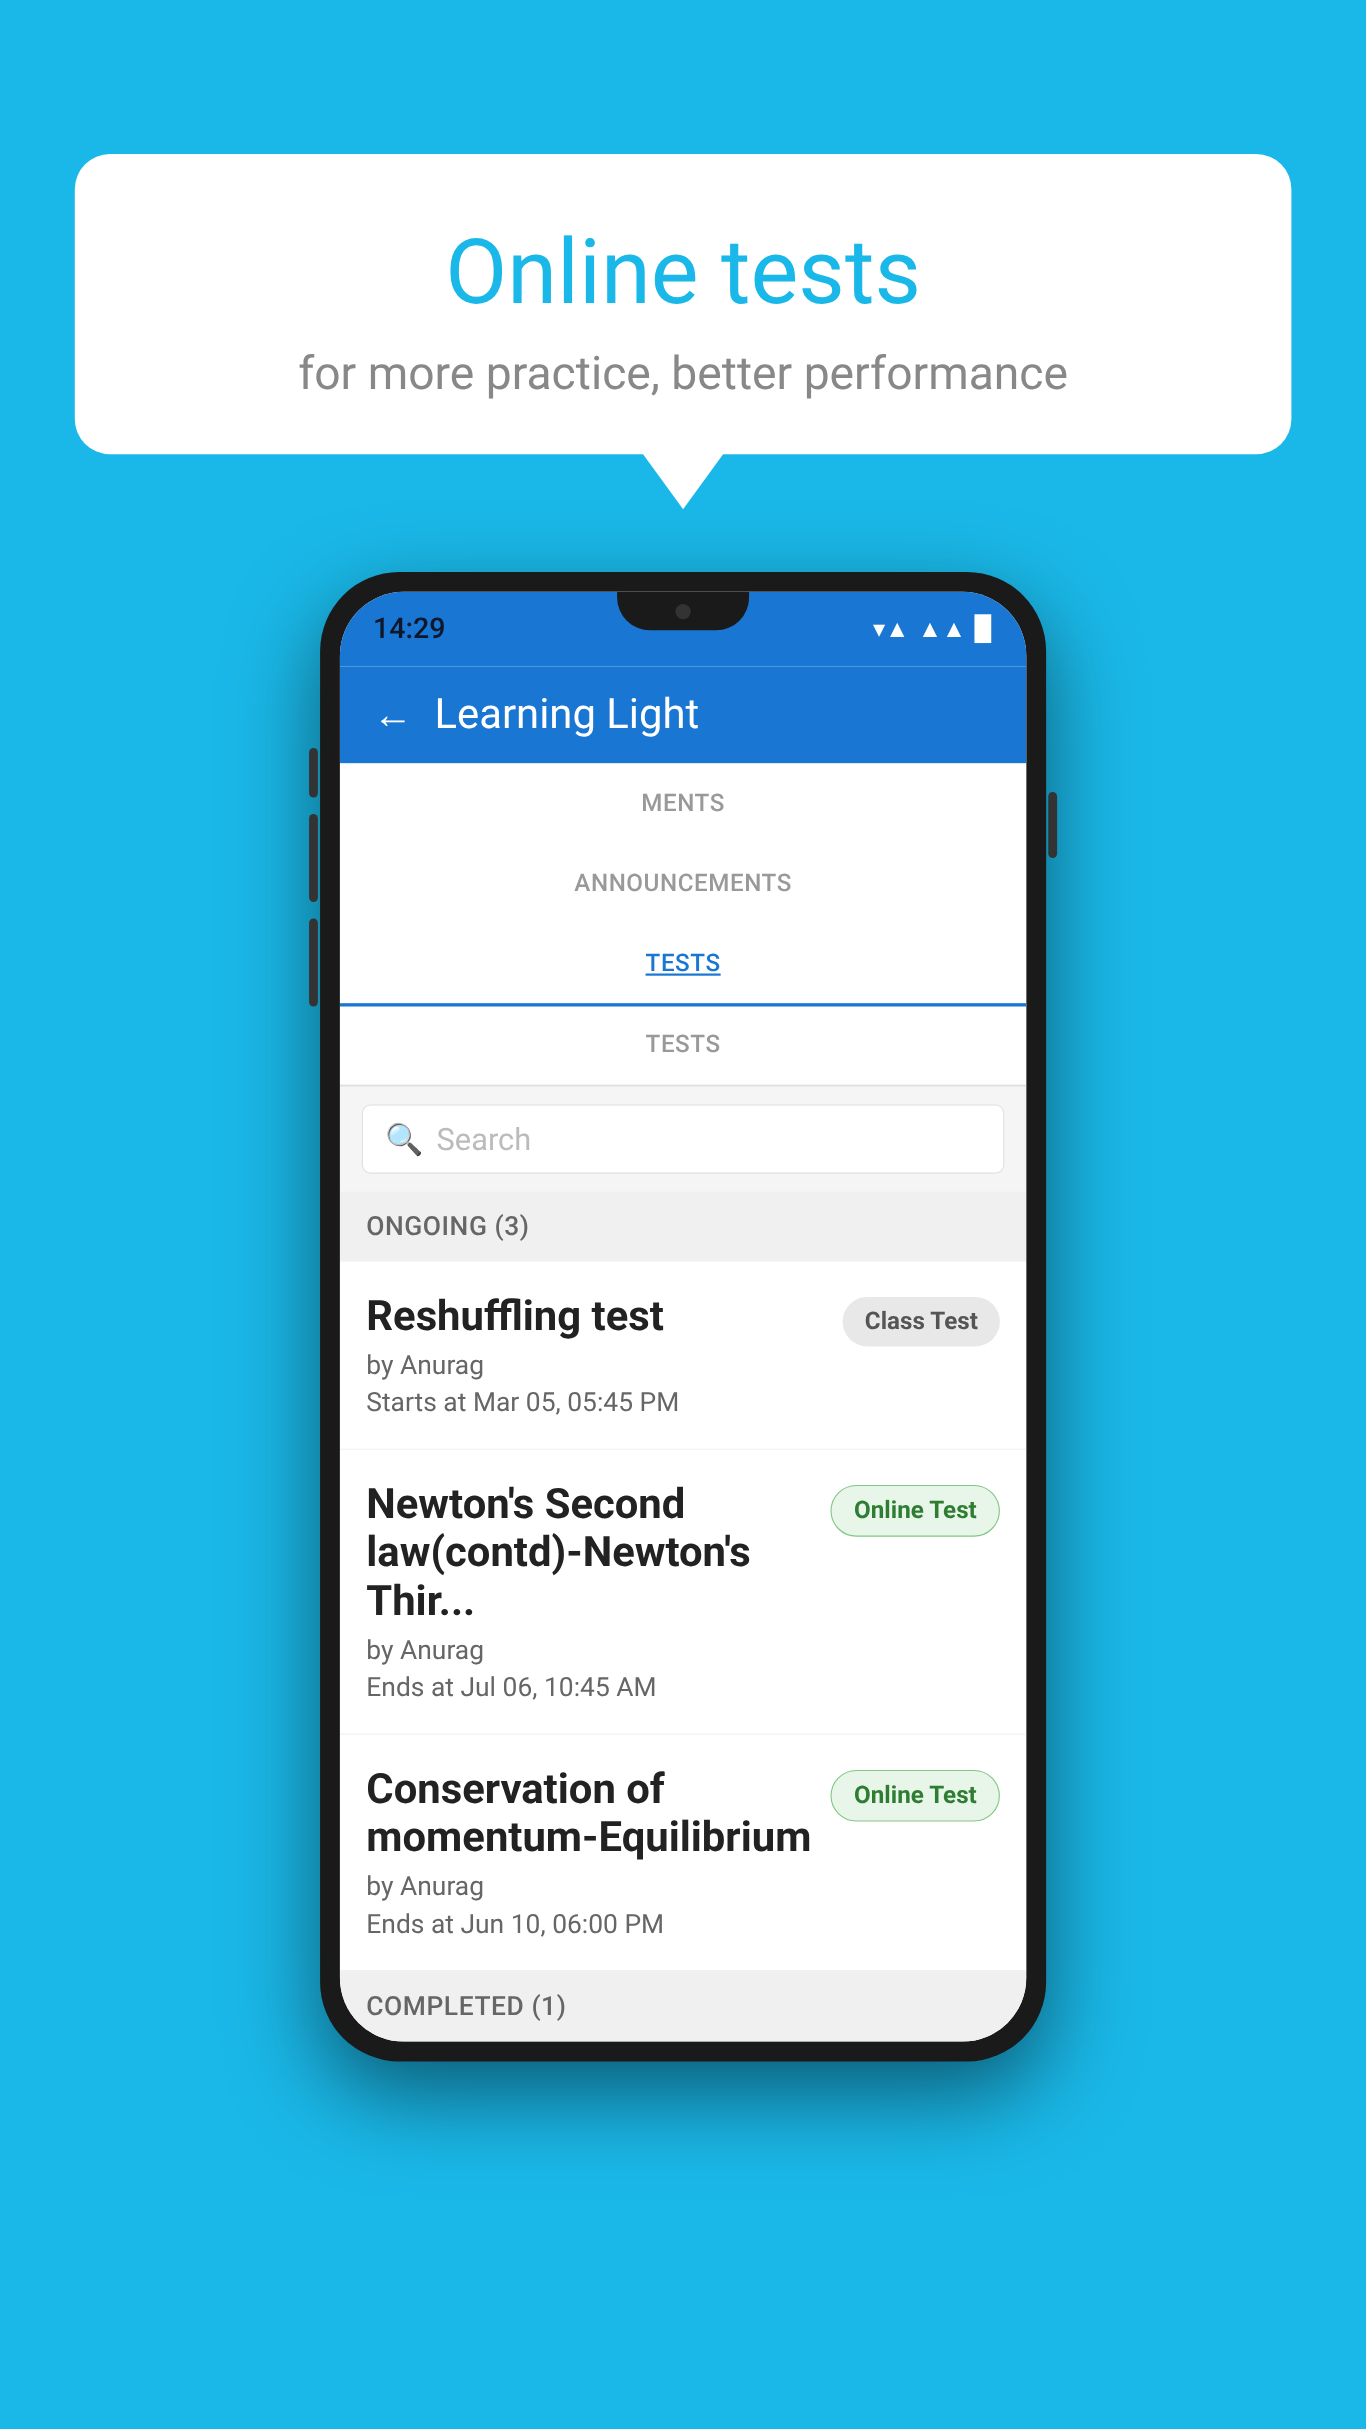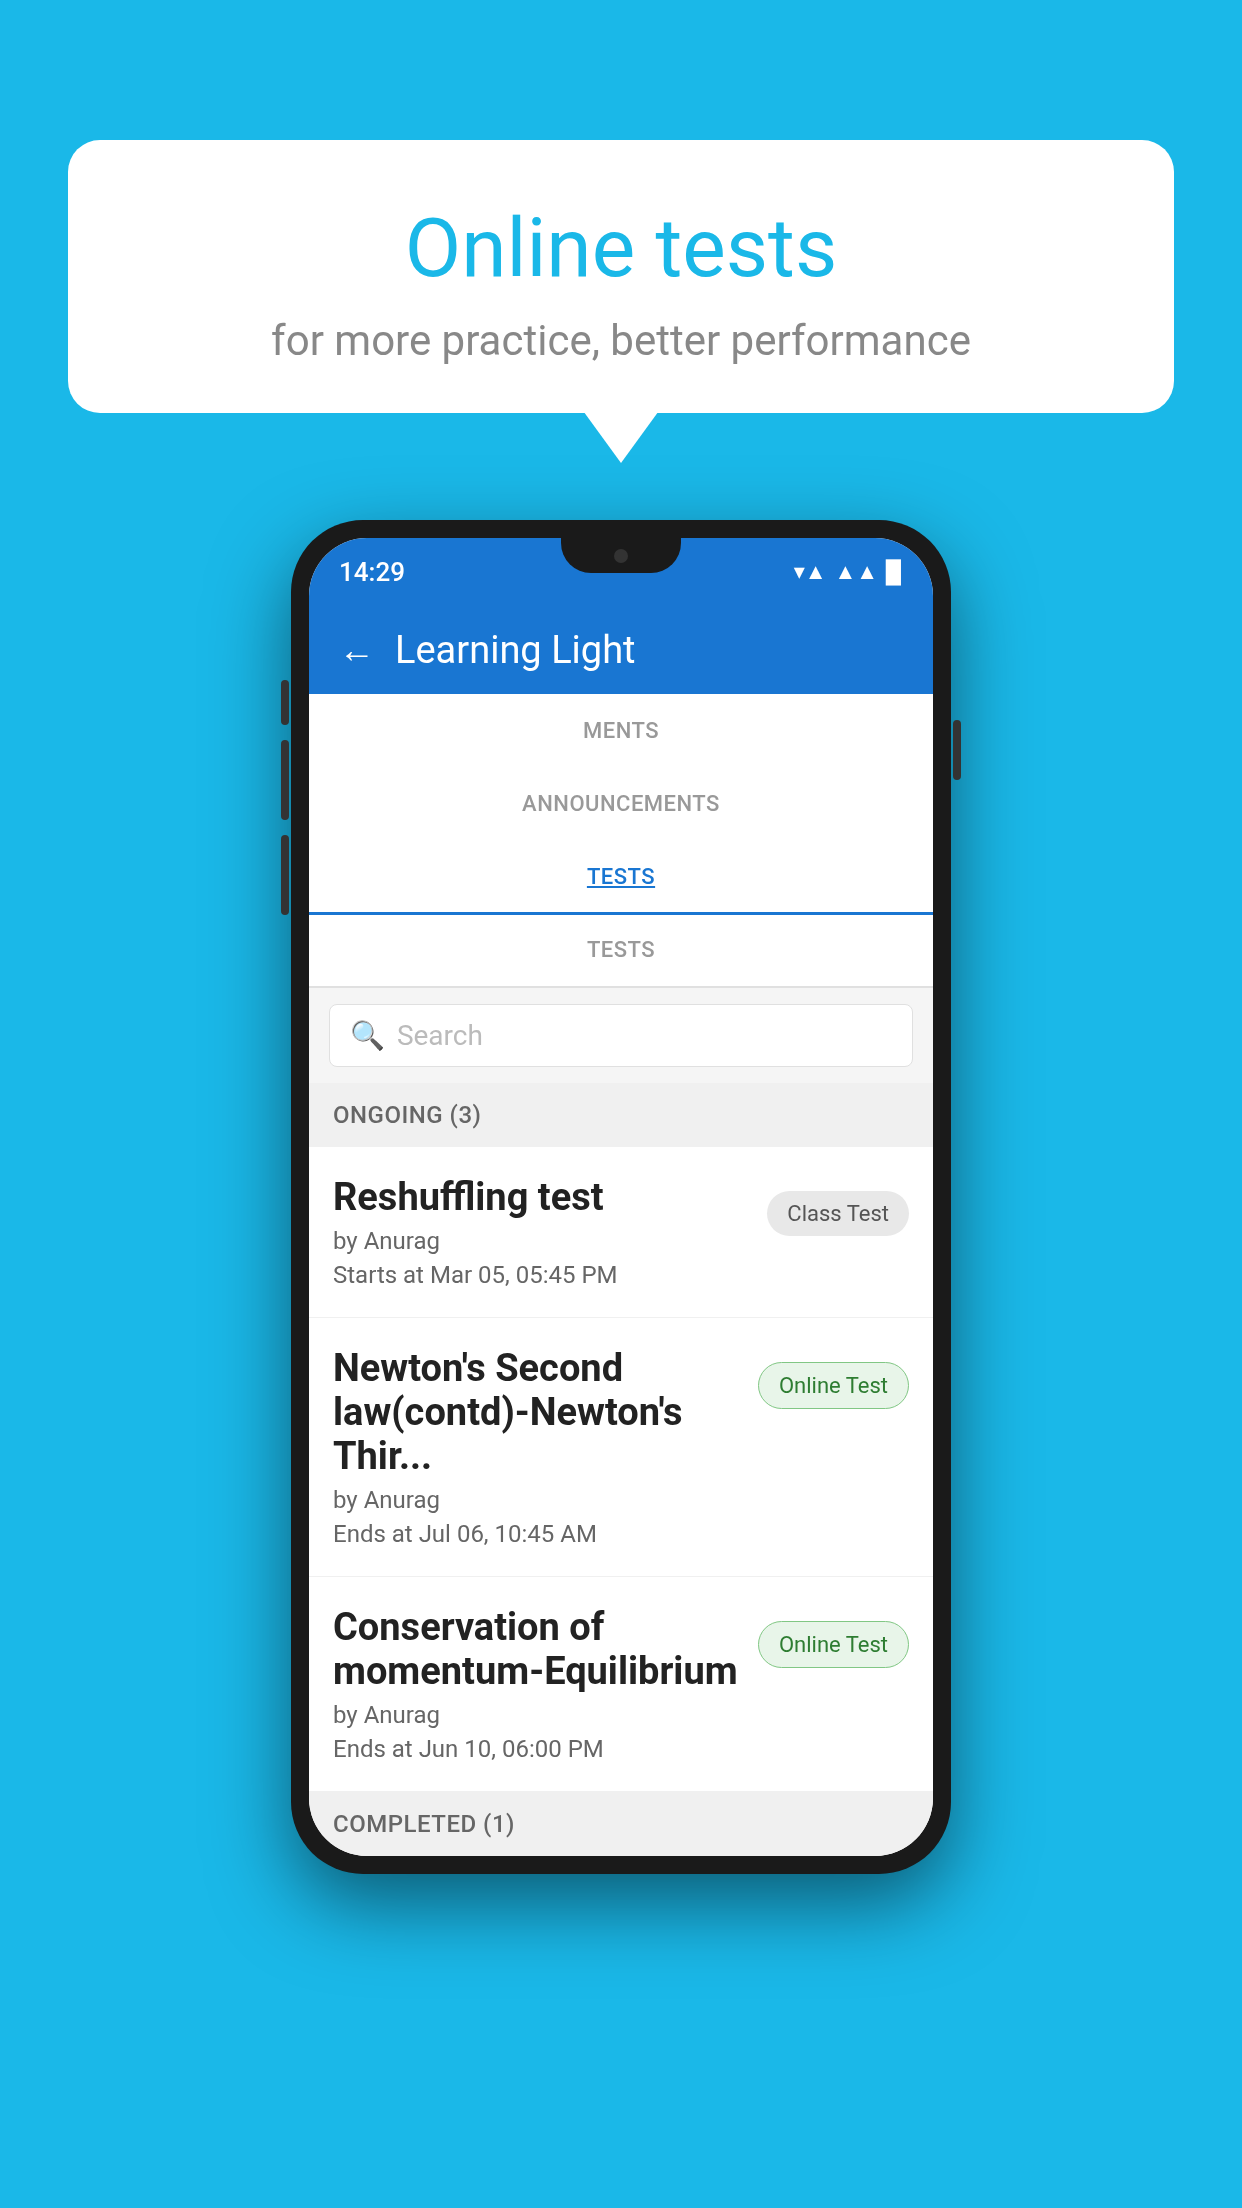--- a/index.html
+++ b/index.html
@@ -92,7 +92,7 @@
     }
 
     .phone-time {
-      color: #ffffff;
+      color: #0f172a;
       font-size: 26px;
       font-weight: 500;
     }

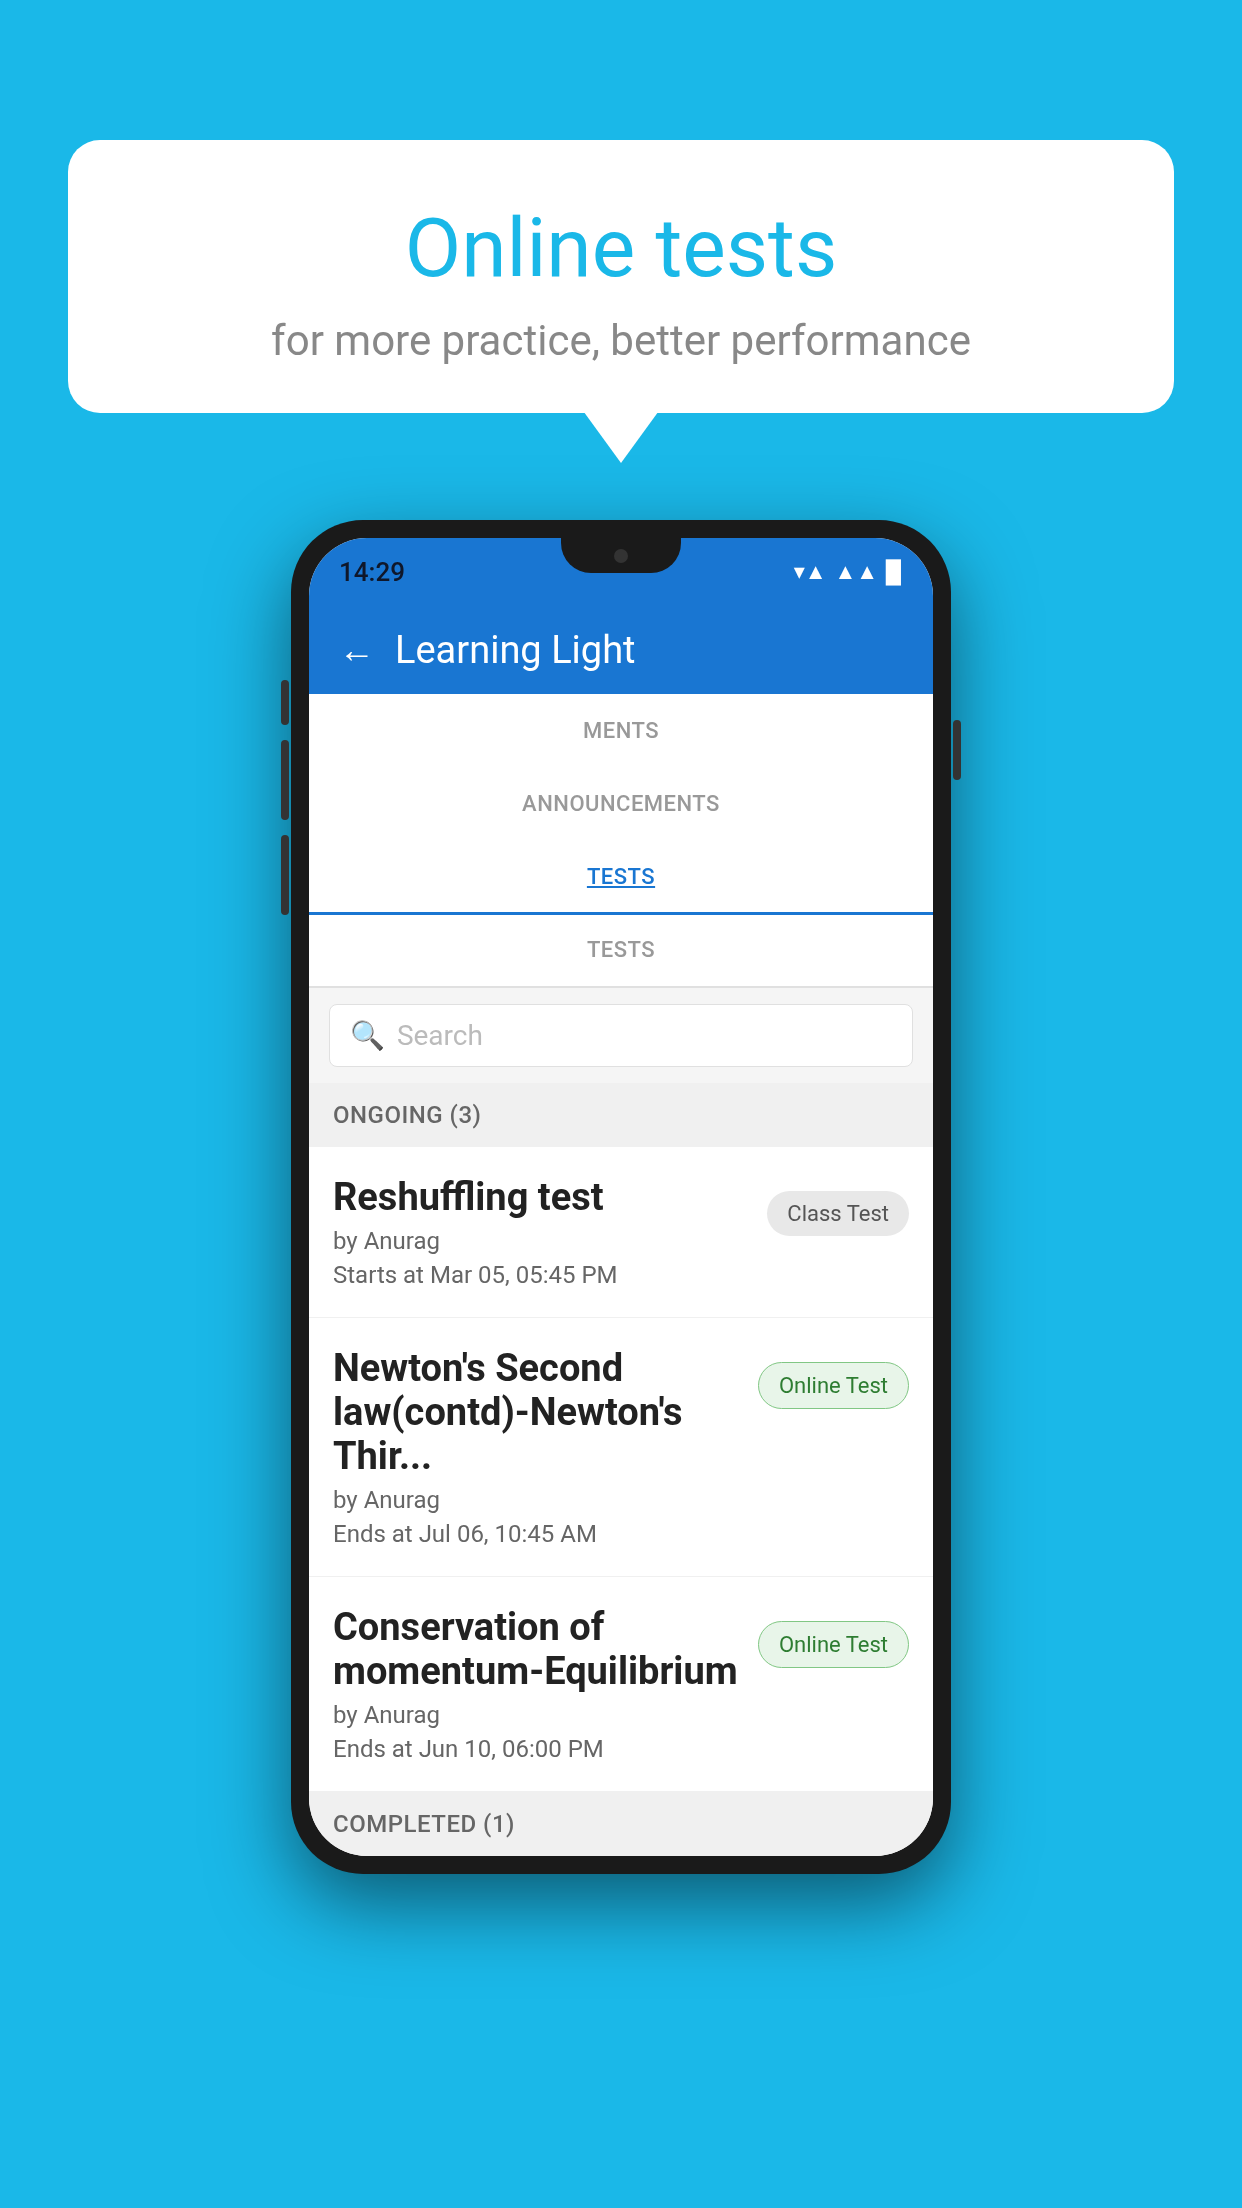--- a/index.html
+++ b/index.html
@@ -262,9 +262,9 @@
       padding: 10px 20px;
       border-radius: 24px;
       font-size: 22px;
-      font-weight: 400;
+      font-weight: 700;
       white-space: nowrap;
-      margin-top: 16px;
+      margin-top: 4px;
     }
 
     .badge-class {

